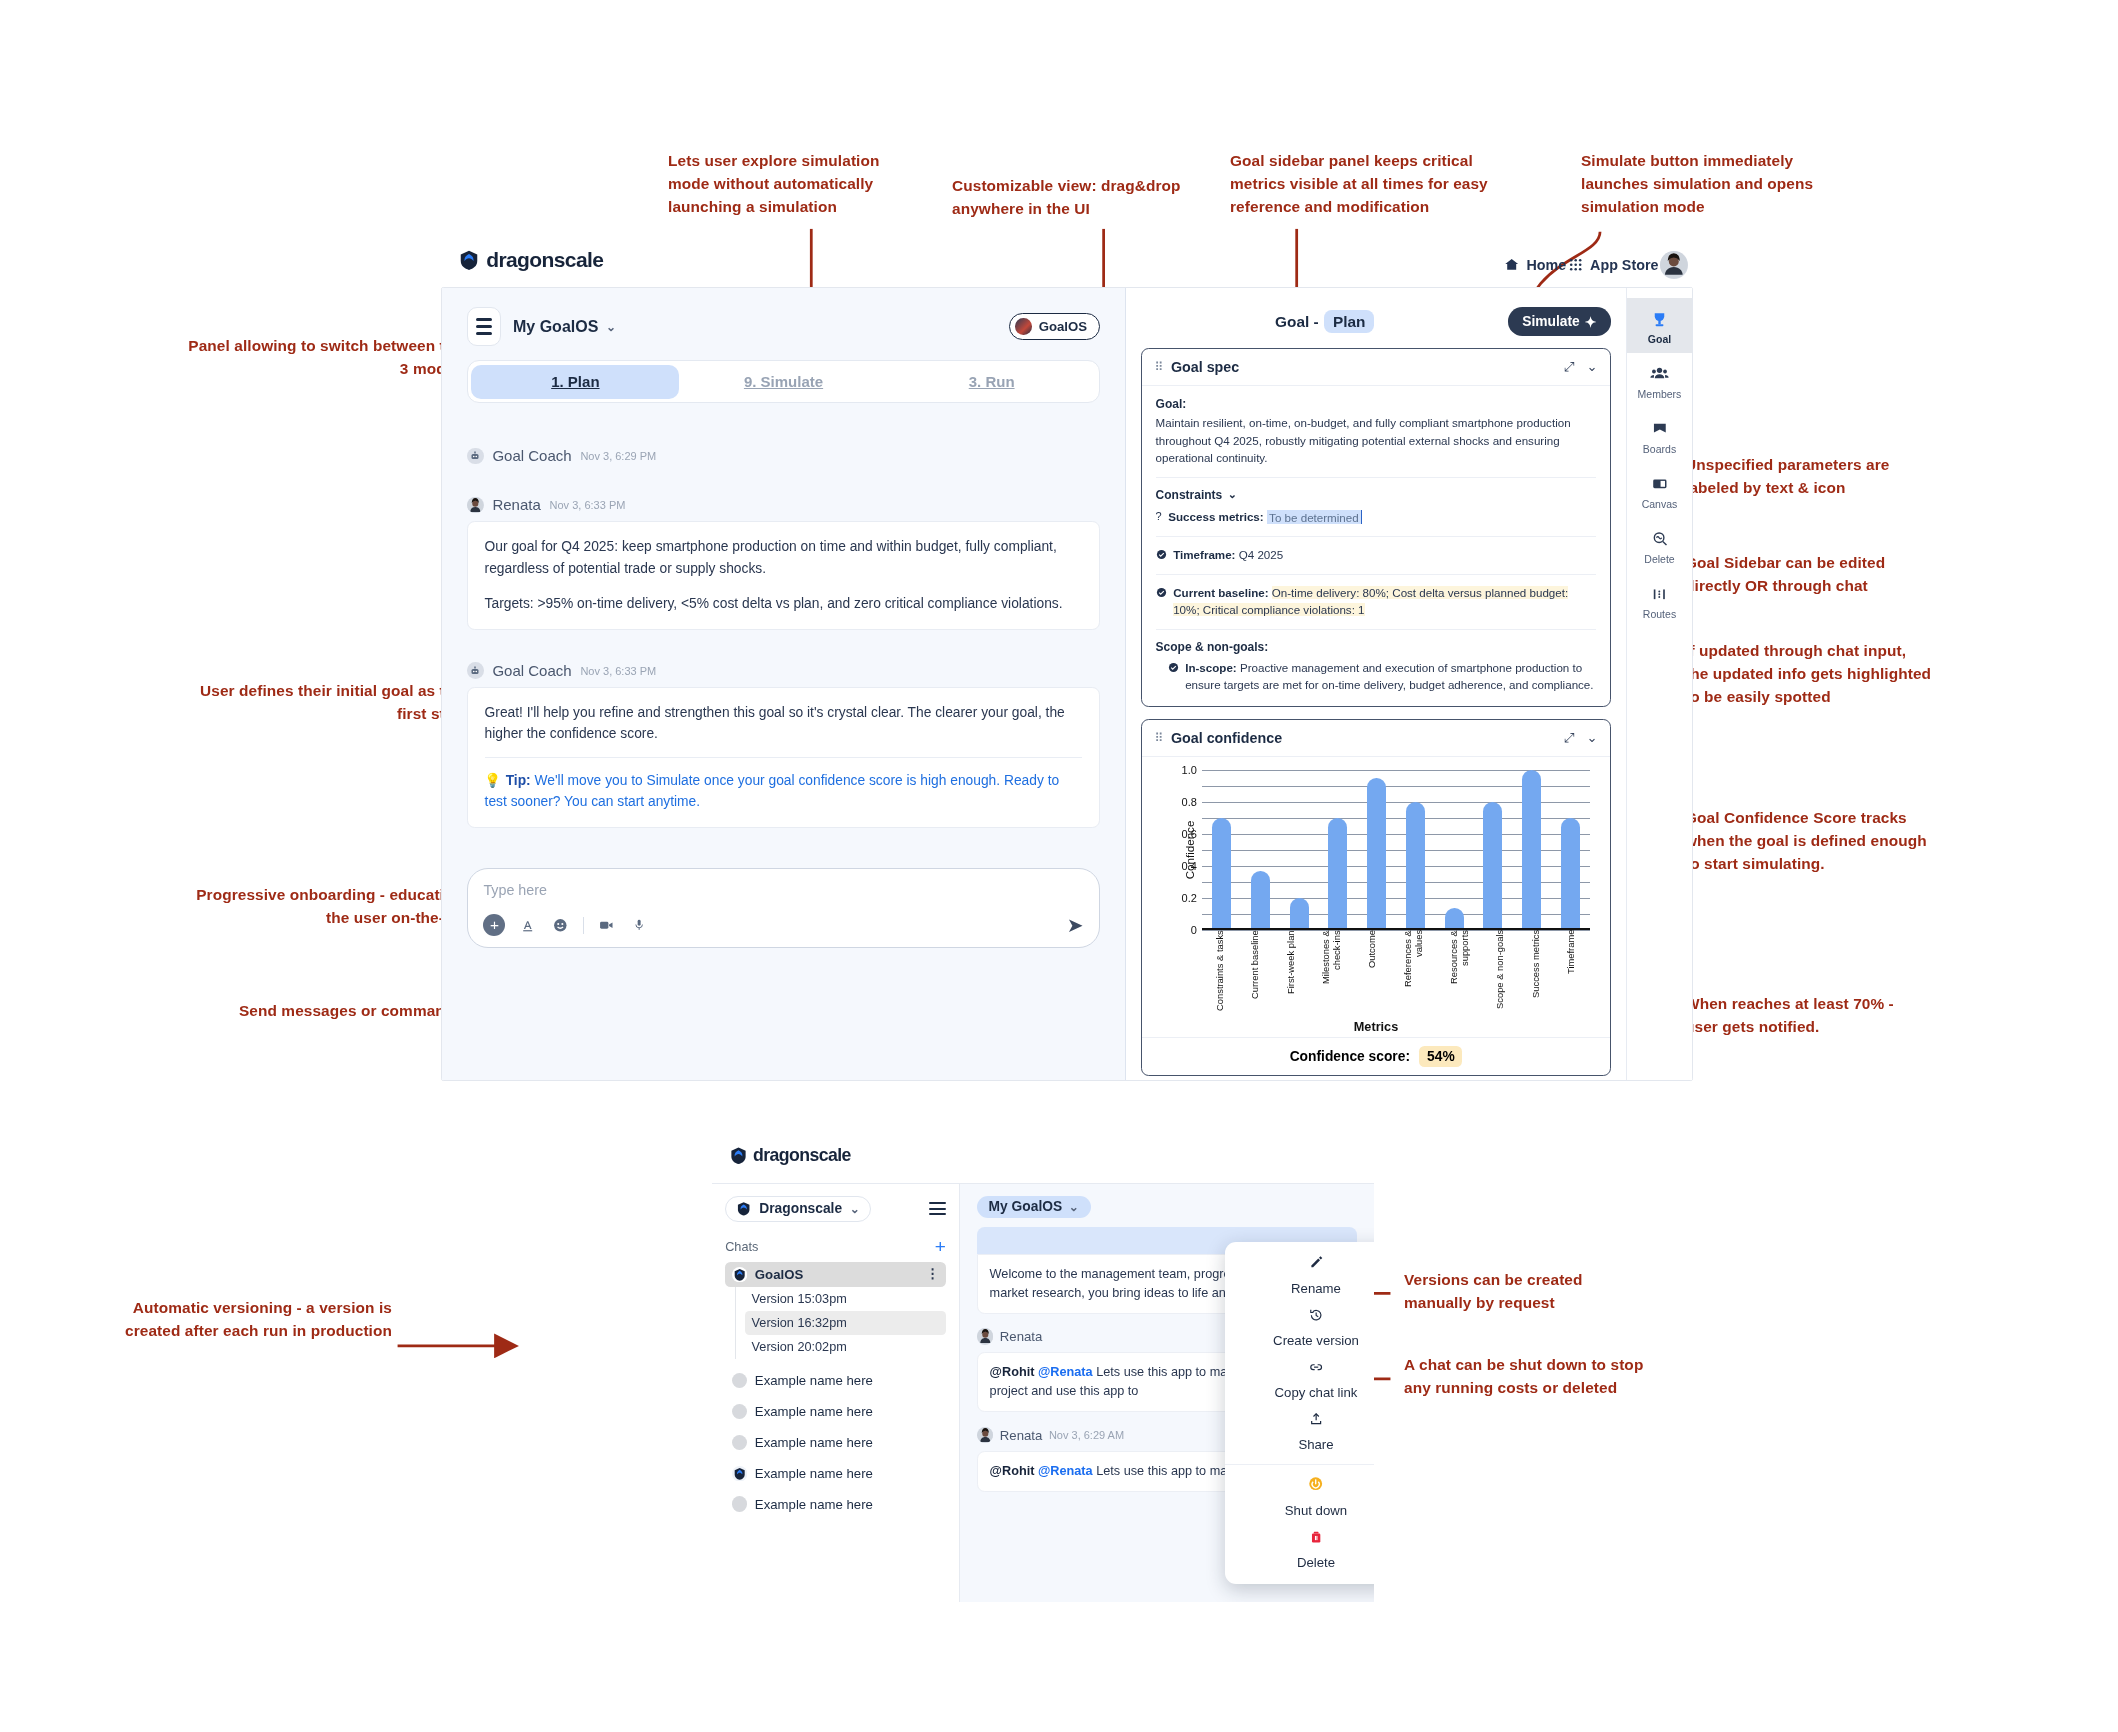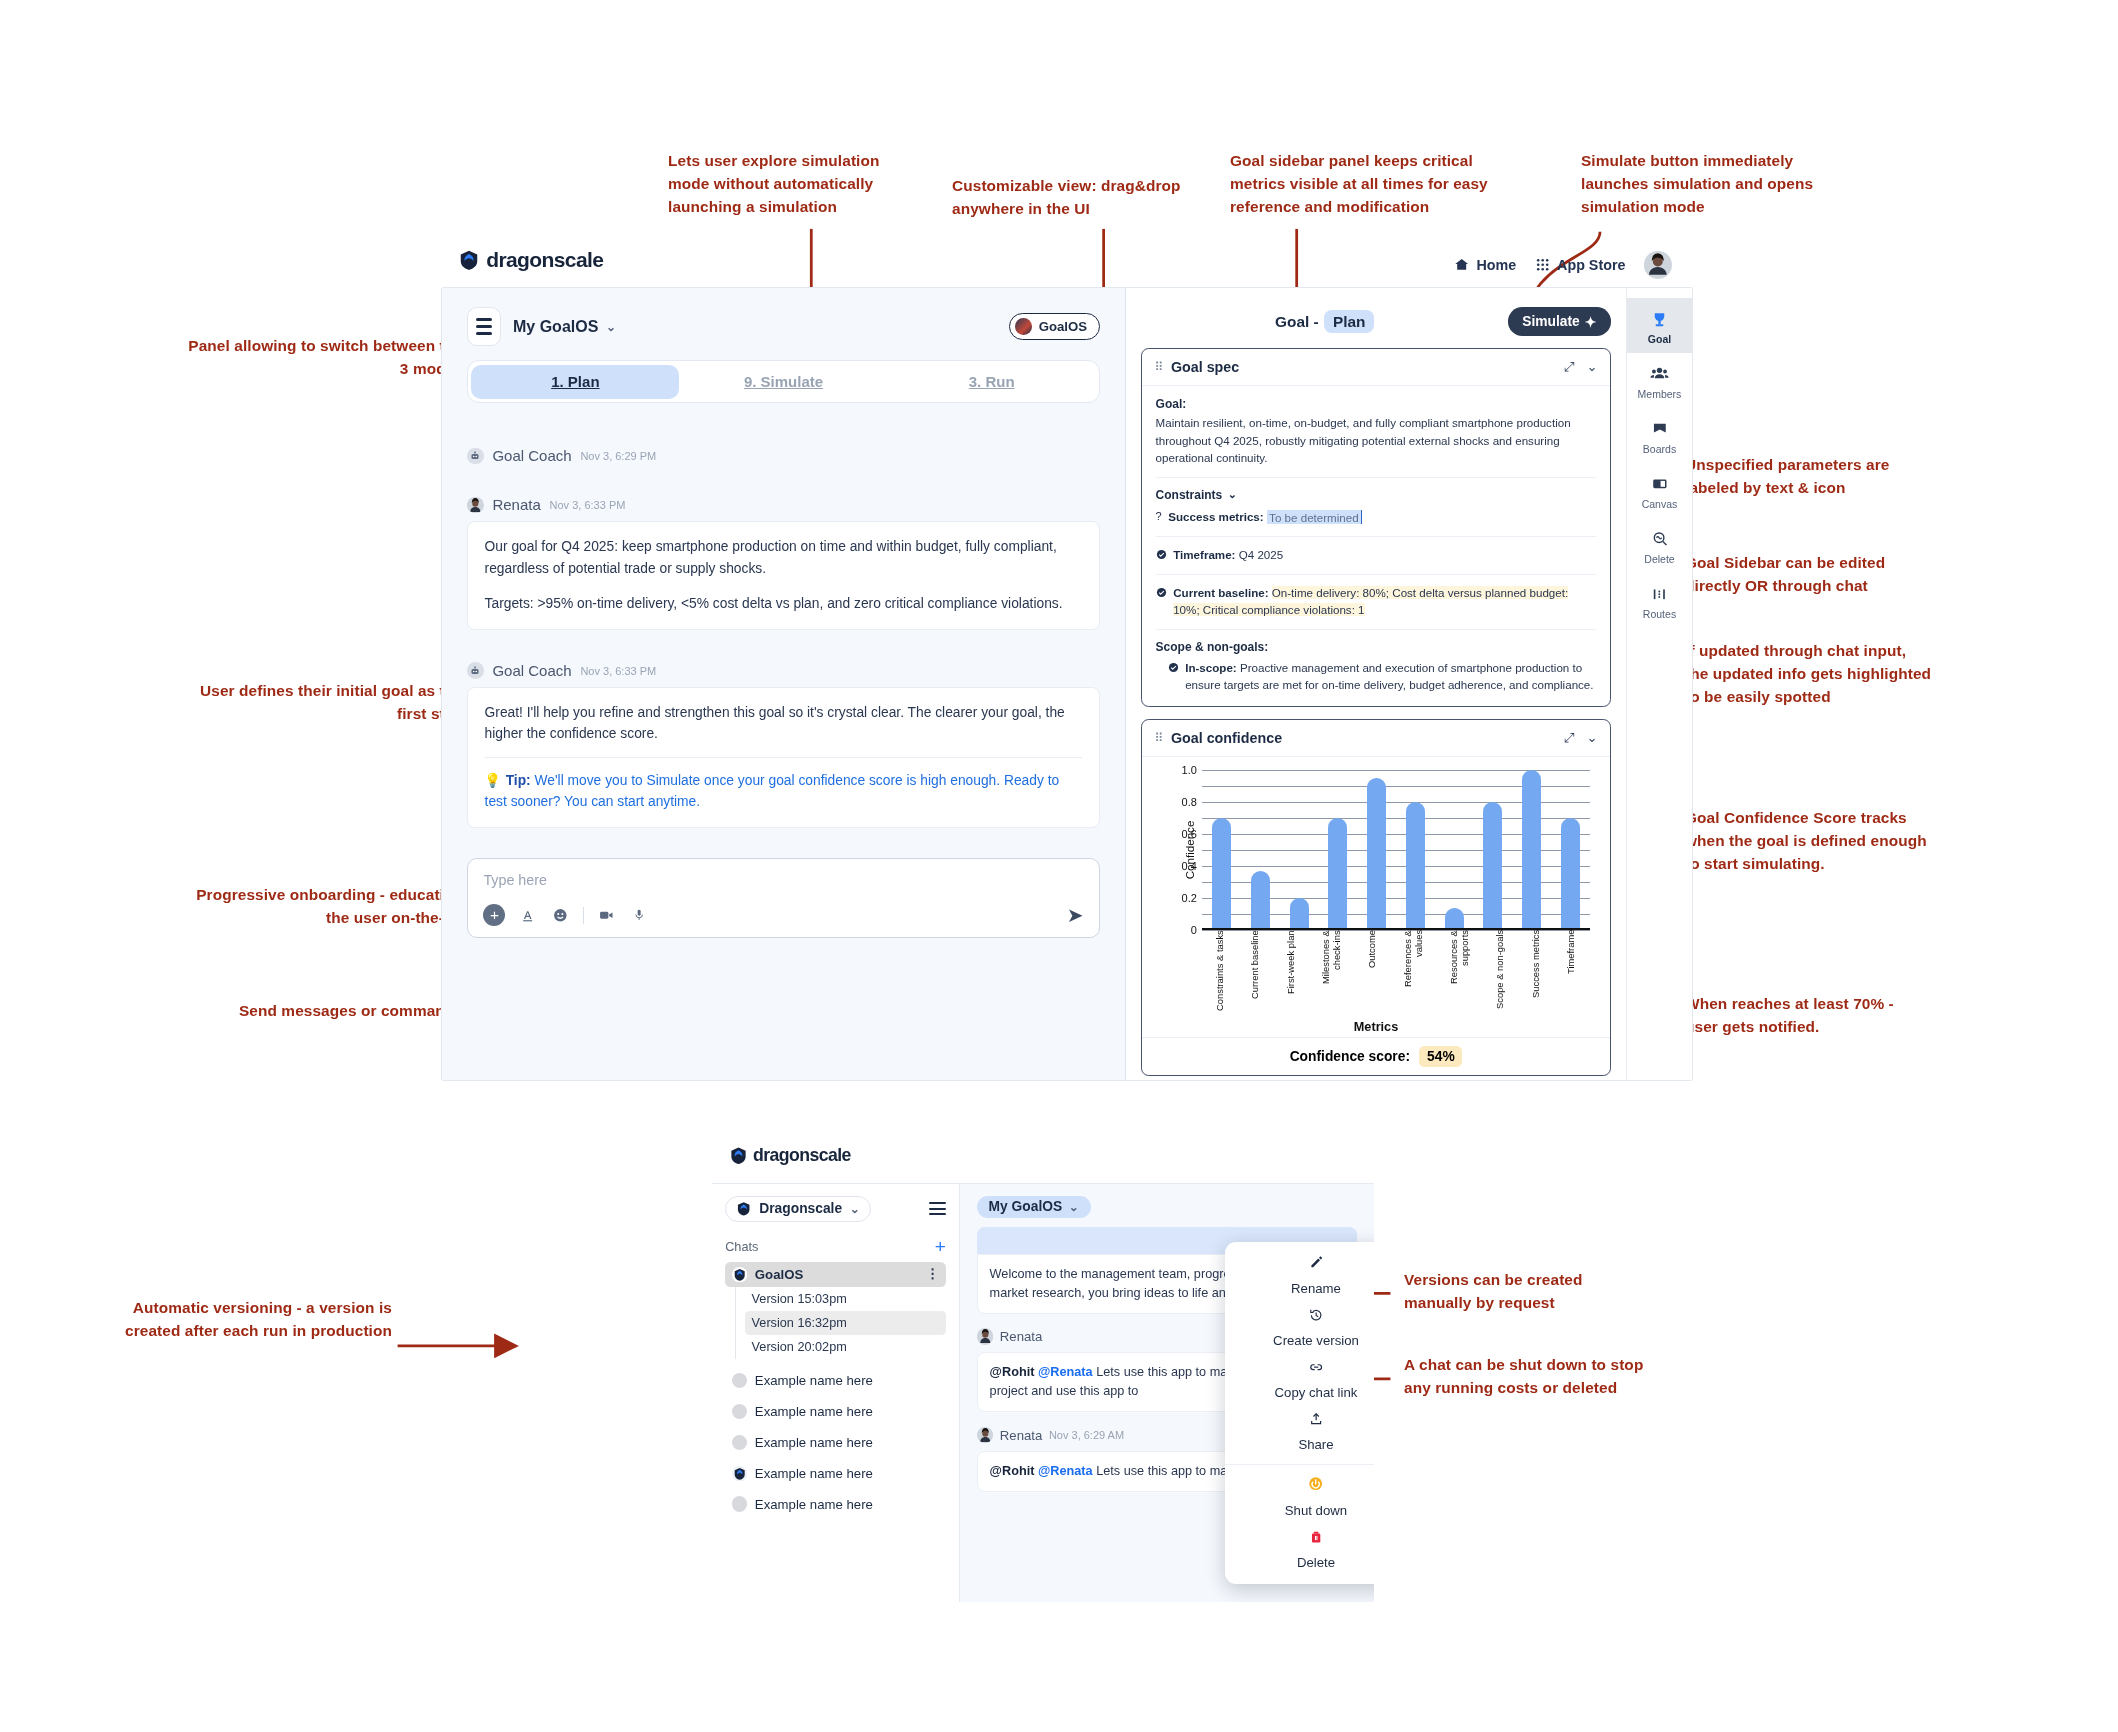--- a/index.html
+++ b/index.html
@@ -17,7 +17,7 @@
   .brand-logo { width:22px; height:22px; }
   .brand-name { font-size:21px; font-weight:700; color:#17243a; letter-spacing:-0.6px; }
 
-  .topnav { position:absolute; right:21px; top:14.3px; display:flex; align-items:center; gap:19px; }
+  .topnav { position:absolute; right:5px; top:14.3px; display:flex; align-items:center; gap:2px; }
   .topnav-item { display:flex; align-items:center; gap:6.6px; font-size:14.3px; font-weight:700; color:#243452; cursor:pointer; }
   .avatar-top { width:27.6px; height:27.6px; border-radius:50%; overflow:hidden; background:#d8dde6; }
 

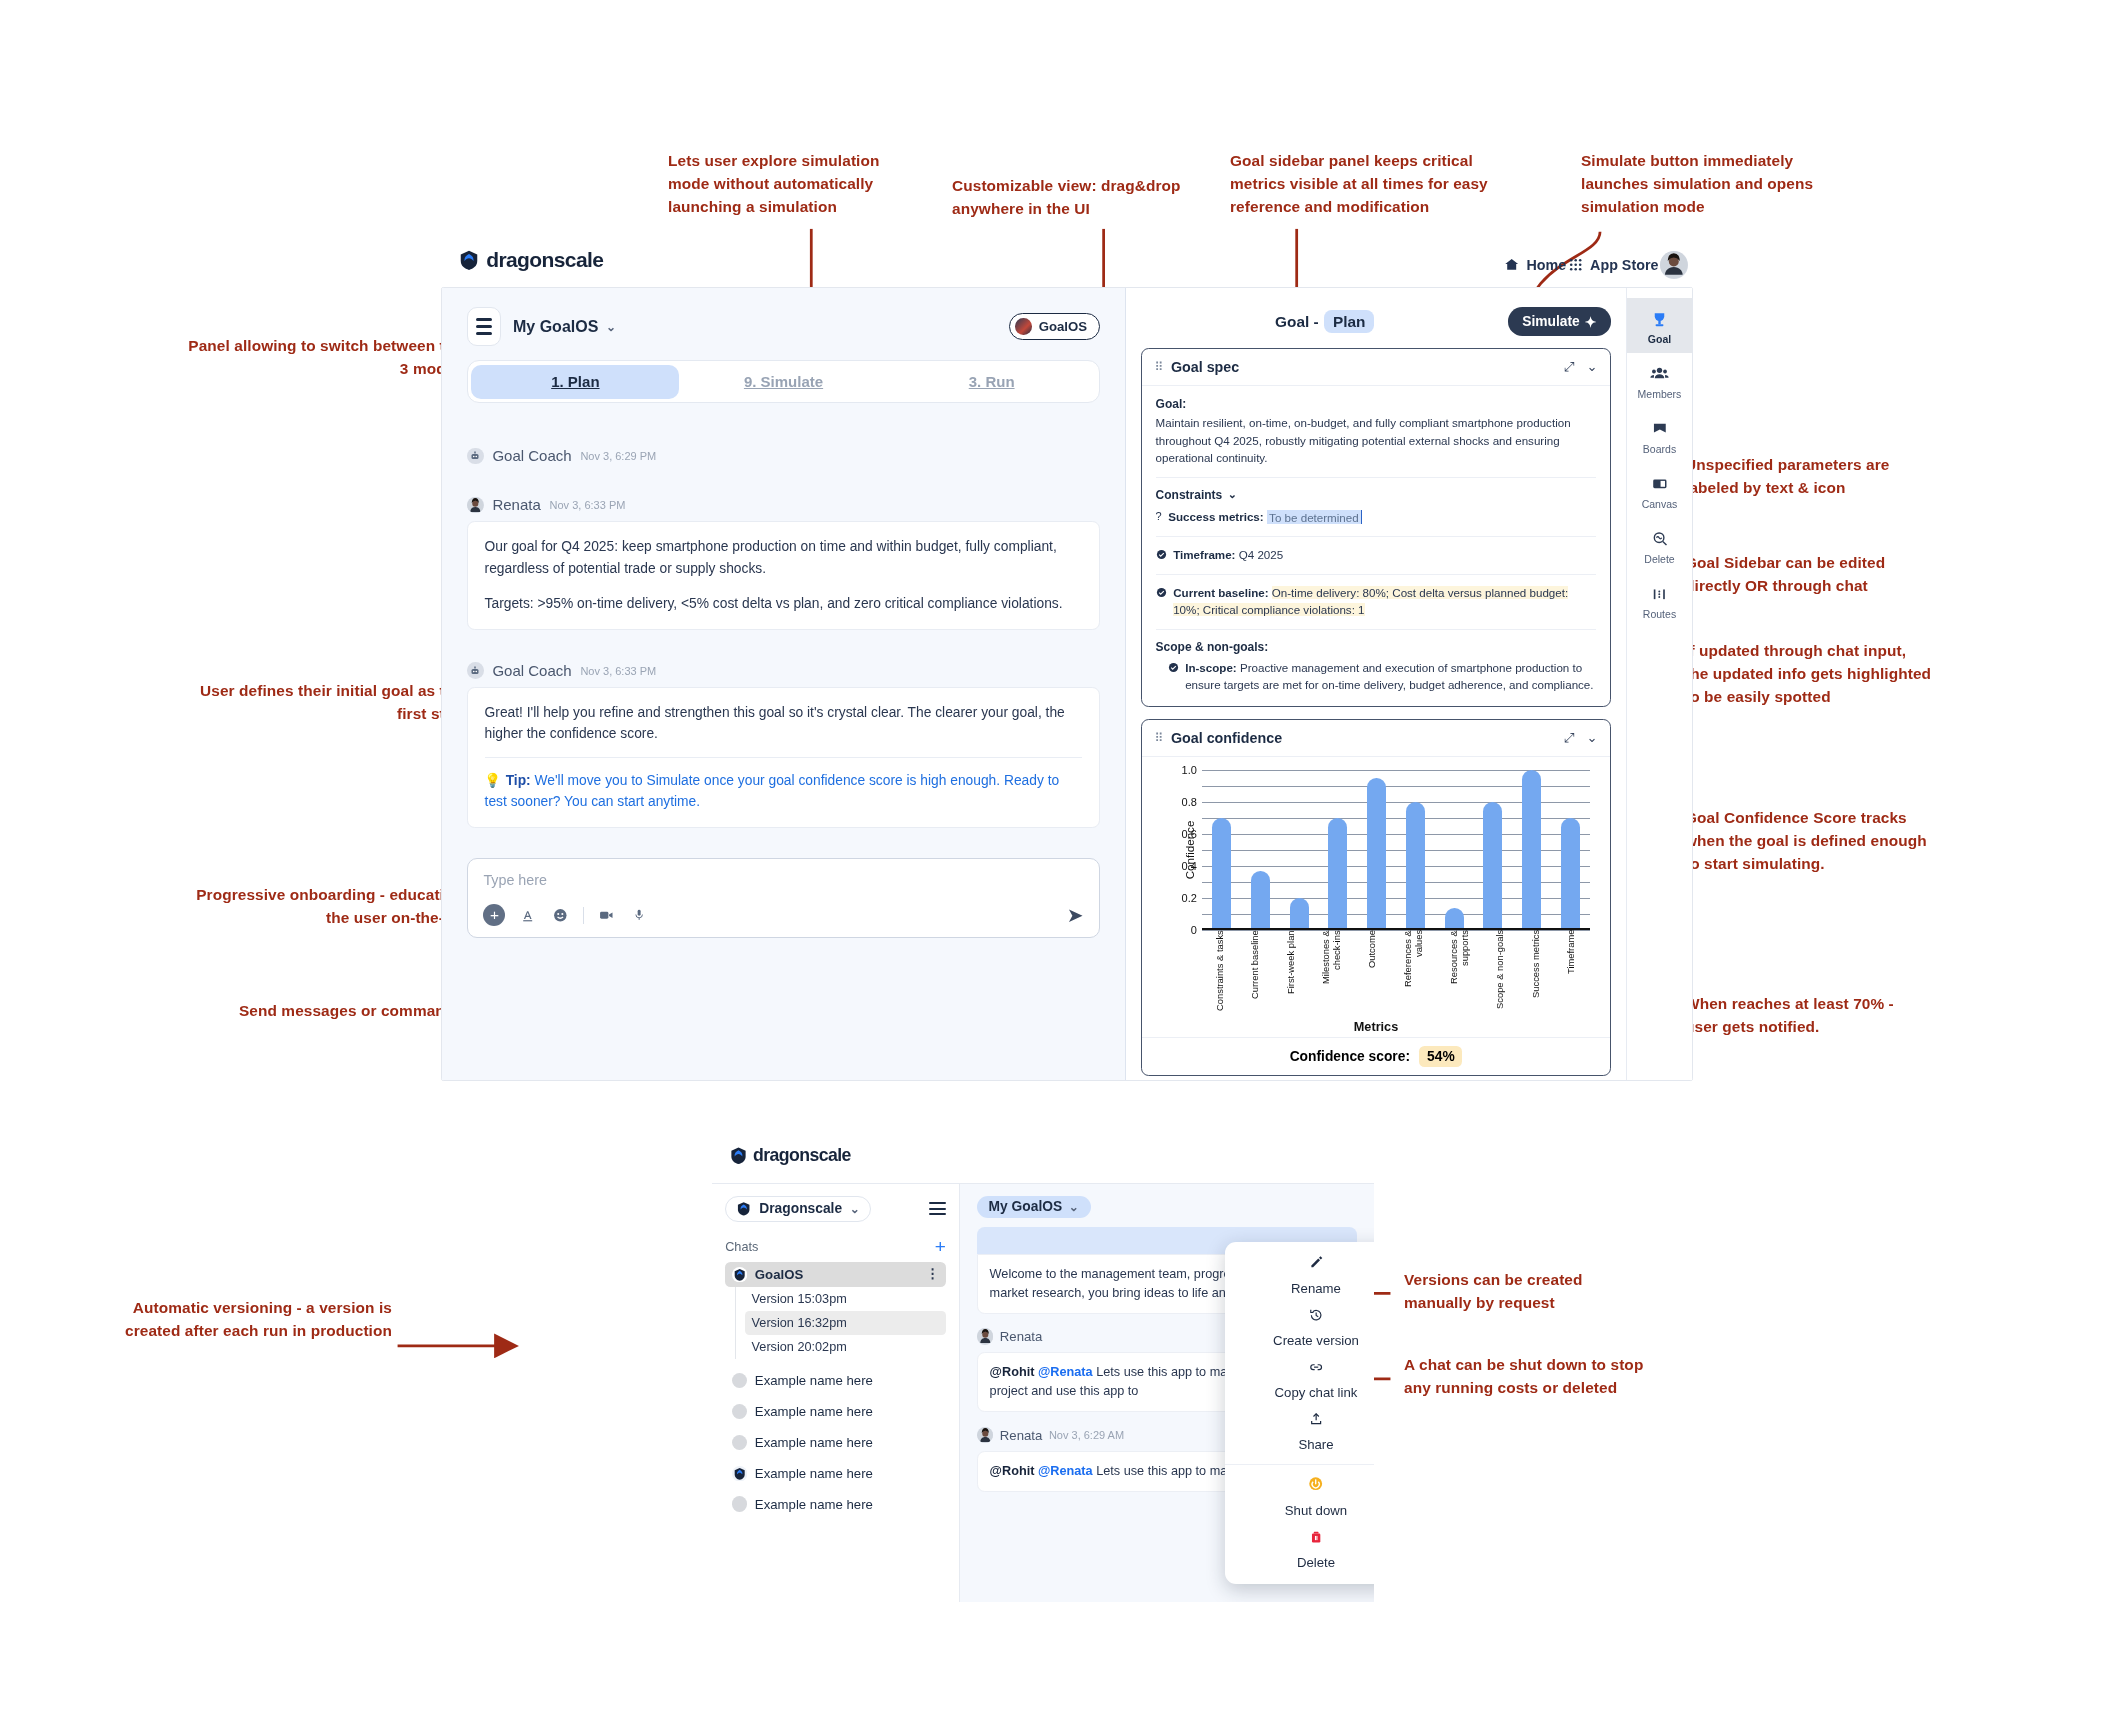--- a/index.html
+++ b/index.html
@@ -48,7 +48,7 @@
   .tip { color:#1f6fe0; font-size:13.8px; line-height:1.55; }
   .tip b { color:#1f4fa8; }
 
-  .composer { margin-top:30px; background:#fff; border:0.6px solid #cfd6e2; border-radius:10px; padding:13.2px 15.4px 10px; position:relative; }
+  .composer { margin-top:40px; background:#fff; border:0.6px solid #cfd6e2; border-radius:21px; padding:13.2px 15.4px 10px; position:relative; }
   .composer-ph { font-size:14.3px; color:#9aa4b4; }
   .composer-tools { margin-top:15.4px; display:flex; align-items:center; gap:13.2px; }
   .ctool { width:19px; height:19px; display:flex; align-items:center; justify-content:center; color:#5b6a80; cursor:pointer; }

